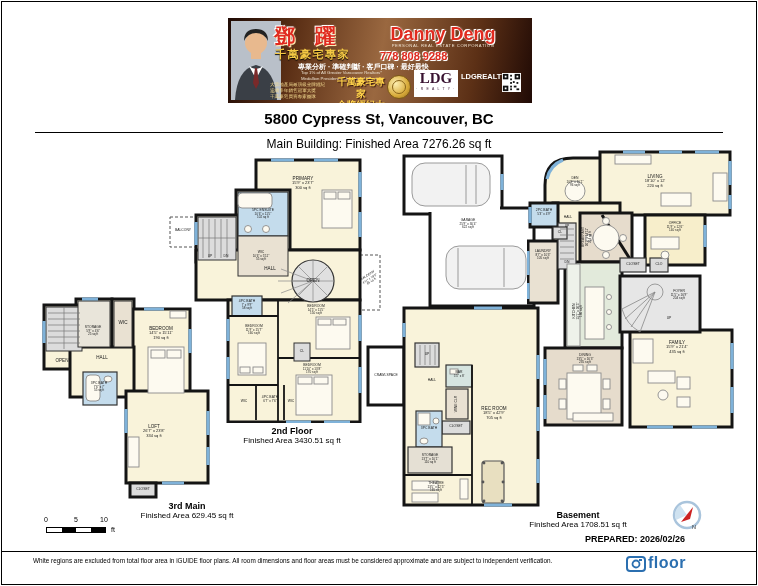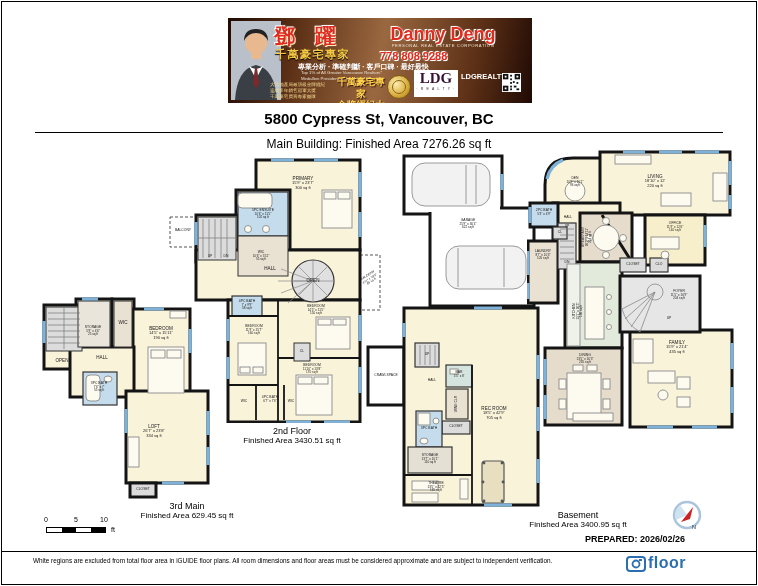--- a/index.html
+++ b/index.html
@@ -40,7 +40,7 @@
 .rl.vert{transform:translate(-50%,-50%) rotate(-90deg);}
 .rl.rot{transform:translate(-50%,-50%) rotate(-33deg);}
 .cap{position:absolute;width:150px;text-align:center;color:#000;}
-.cap .c1{font-weight:normal;font-size:9px;}
+.cap .c1{font-weight:bold;font-size:9px;}
 .cap .c2{font-size:8px;}
 
 .scale-num{position:absolute;top:516px;font-size:7px;color:#000;}

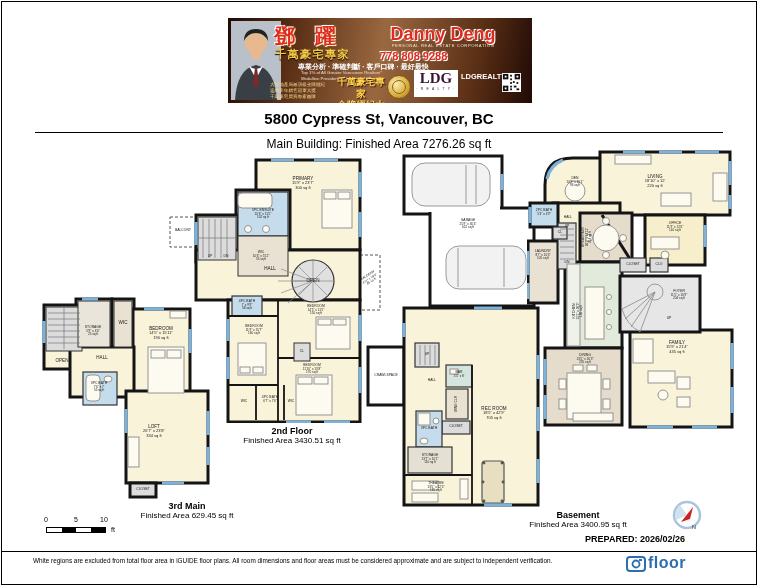--- a/index.html
+++ b/index.html
@@ -556,7 +556,7 @@
 </div>
 <div class="cap" style="left:503px;top:510px">
   <div class="c1">Basement</div>
-      <div class="c2">Finished Area 3400.95 sq ft</div>
+      <div class="c2">Finished Area 1708.51 sq ft</div>
 </div>
 
 <div class="scale-num" style="left:44px">0</div>

